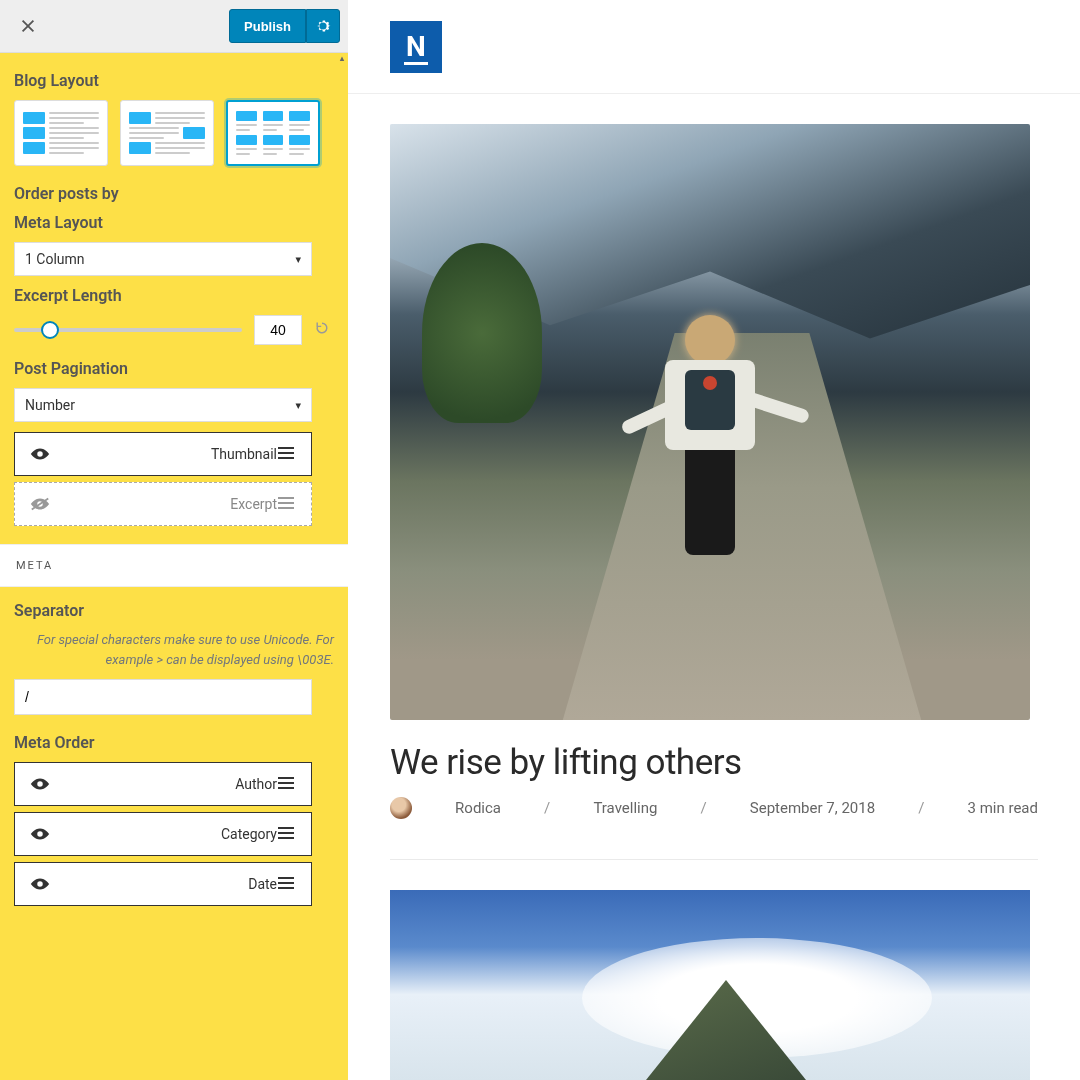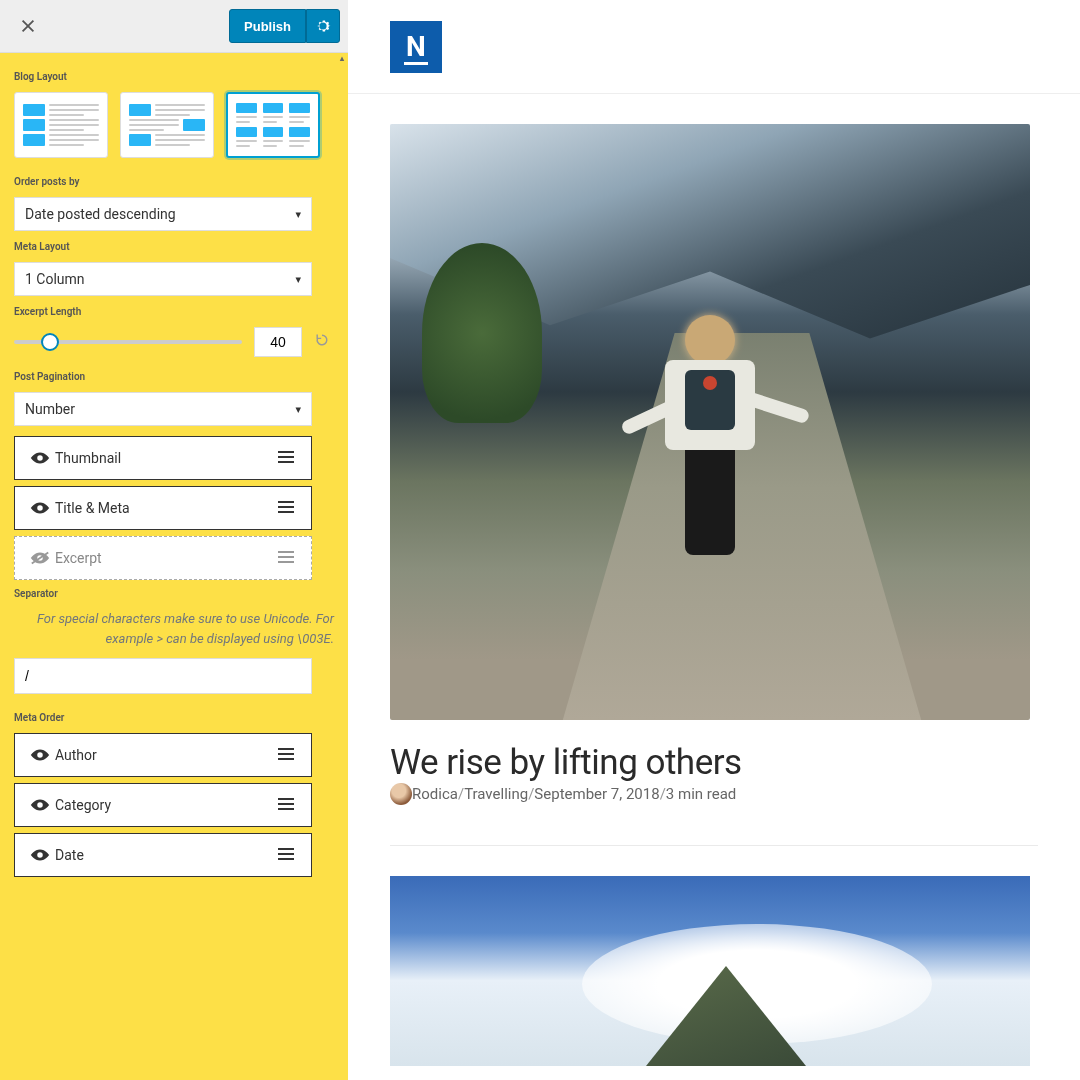--- a/index.html
+++ b/index.html
@@ -17,7 +17,7 @@
 .panel::-webkit-scrollbar-track { background: #f1f1f1; }
 .panel::-webkit-scrollbar-thumb { background: #c1c1c1; }
 .scroll-arrow { position: absolute; top: 0; right: 0; width: 12px; height: 12px; font-size: 9px; color: #666; text-align: center; }
-.section-label { font-size: 10px; color: #555; font-weight: 600; margin-bottom: 10px; margin-top: 8px; }
+.section-label { font-size: 16px; color: #555; font-weight: 600; margin-bottom: 10px; margin-top: 8px; }
 .layout-row { display: flex; gap: 12px; margin-bottom: 18px; }
 .layout-opt { width: 94px; height: 66px; background: #fff; border: 1px solid #ddd; border-radius: 3px; padding: 9px 8px; cursor: pointer; display: flex; flex-direction: column; justify-content: space-around; }
 .layout-opt.selected { border: 2px solid #00a0d2; box-shadow: 0 0 0 2px rgba(0,160,210,0.3); }

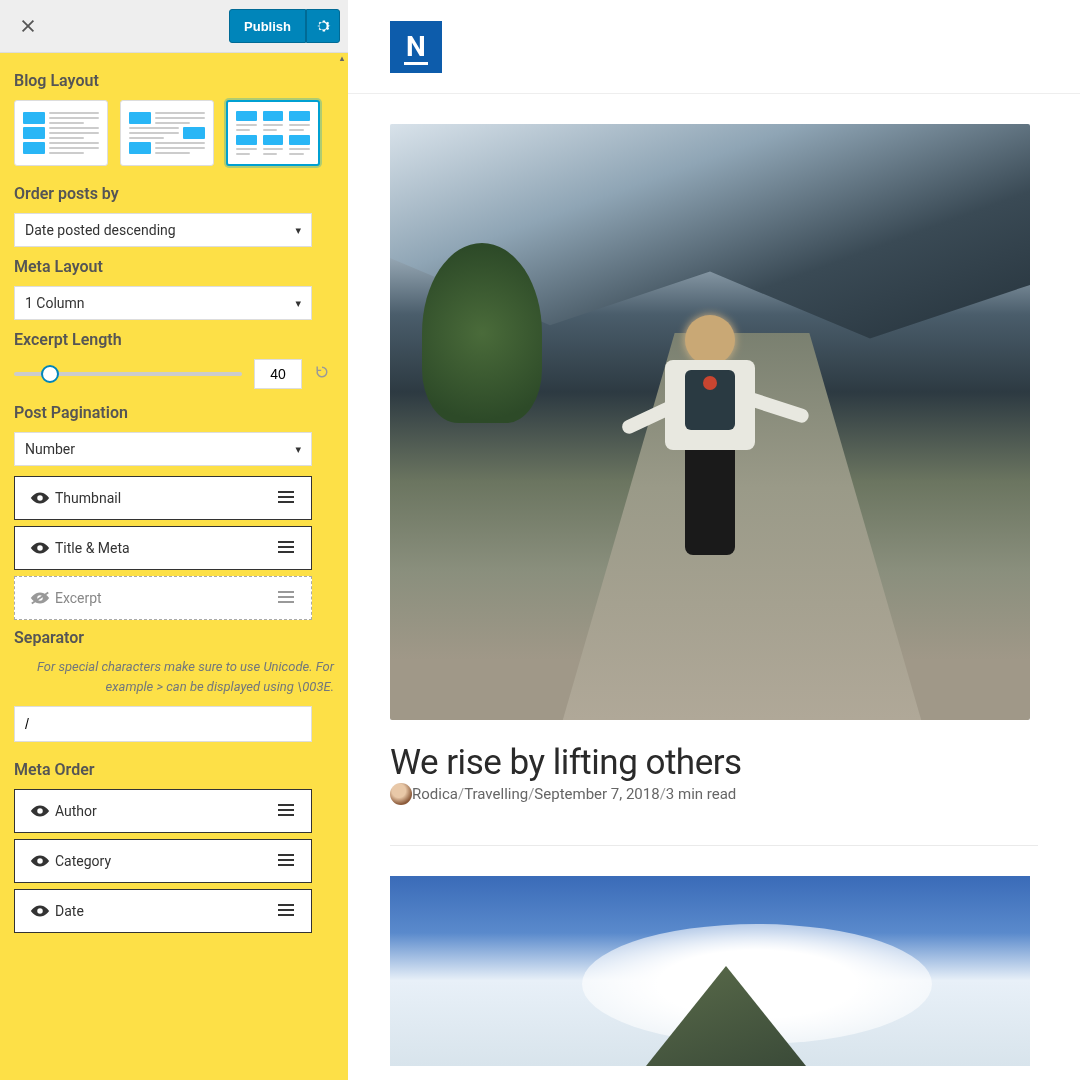--- a/index.html
+++ b/index.html
@@ -186,9 +186,6 @@
     </div>
 
     <div class="section-label">Order posts by</div>
-    <div class="select-box">
-        <span>Date posted descending</span>
-      </div>
 
     <div class="section-label">Meta Layout</div>
     <div class="select-box">

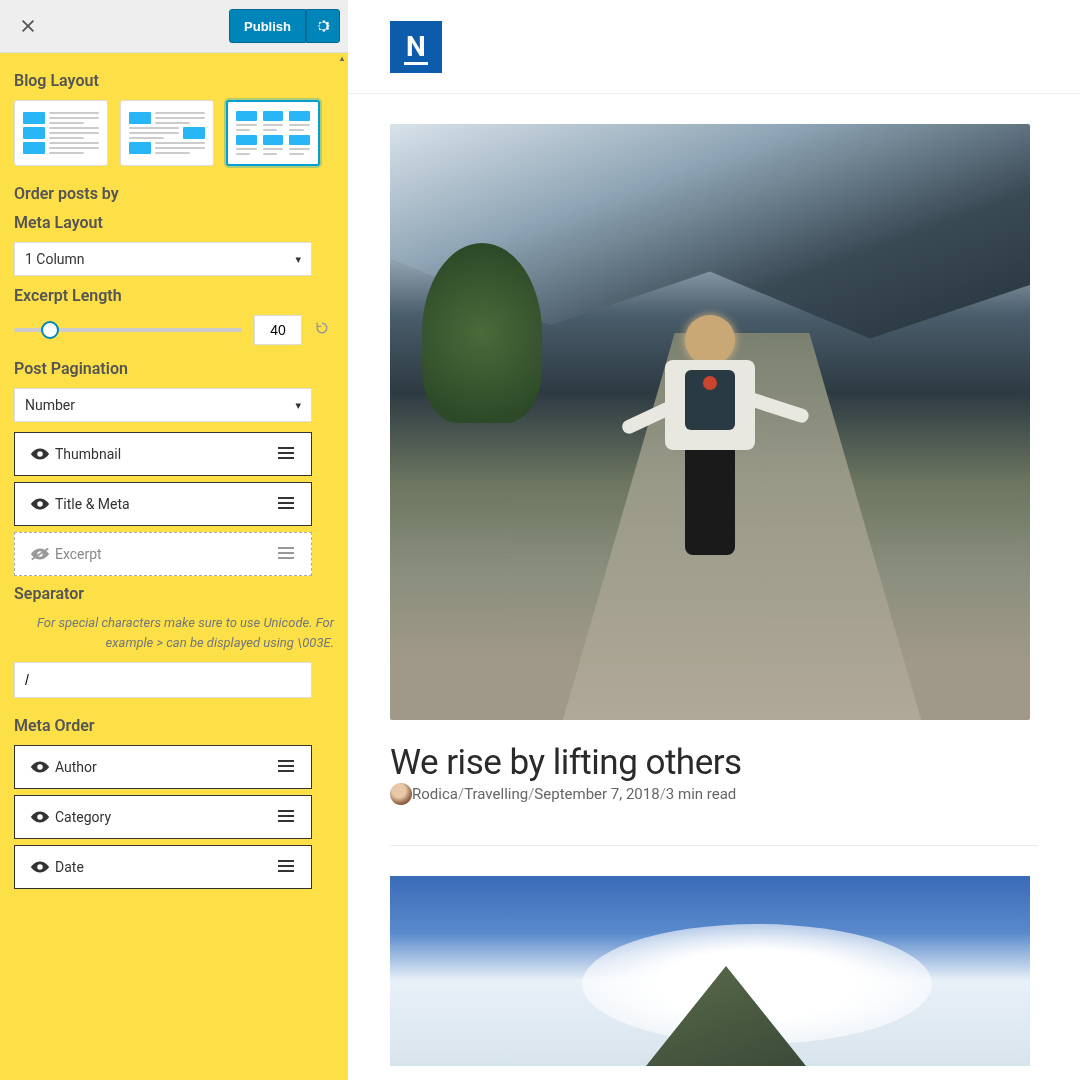--- a/index.html
+++ b/index.html
@@ -41,7 +41,7 @@
 .order-item.disabled { border: 1px dashed #aaa; color: #888; }
 .order-item .eye { width: 26px; display: flex; align-items: center; }
 .order-item .eye svg { width: 22px; height: 16px; }
-.order-item .label { flex: 1; text-align: left; font-size: 14px; }
+.order-item .label { flex: 1; text-align: right; font-size: 14px; }
 .order-item .drag { width: 20px; }
 .order-item .drag svg { width: 18px; height: 14px; }
 .meta-header { background: #fff; margin: 18px -14px 14px; padding: 14px 16px; font-size: 11px; letter-spacing: 2px; color: #555; border-top: 1px solid #eee; border-bottom: 1px solid #eee; }

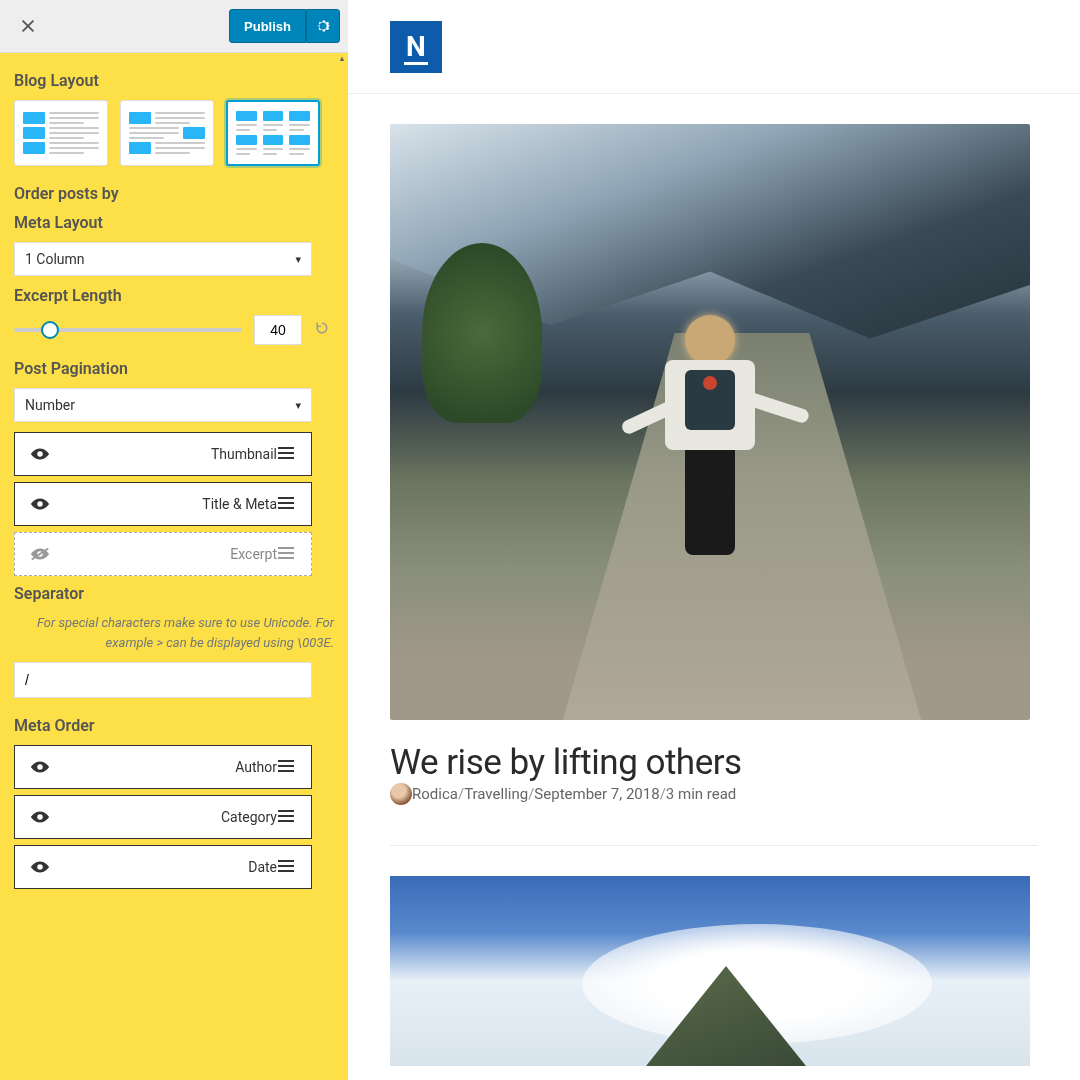--- a/index.html
+++ b/index.html
@@ -221,17 +221,6 @@
             <path d="M1 2h16M1 7h16M1 12h16" stroke="#333" stroke-width="2"></path>
           </svg></div>
     </div>
-    <div class="order-item">
-      <div class="eye">
-          <svg viewBox="0 0 24 16">
-            <path d="M12 2C6 2 2 8 2 8s4 6 10 6 10-6 10-6-4-6-10-6zm0 9a3 3 0 110-6 3 3 0 010 6z" fill="#333"></path>
-          </svg>
-        </div>
-      <div class="label">Title &amp; Meta</div>
-      <div class="drag"><svg viewBox="0 0 18 14">
-            <path d="M1 2h16M1 7h16M1 12h16" stroke="#333" stroke-width="2"></path>
-          </svg></div>
-    </div>
     <div class="order-item disabled">
       <div class="eye">
           <svg viewBox="0 0 24 16">

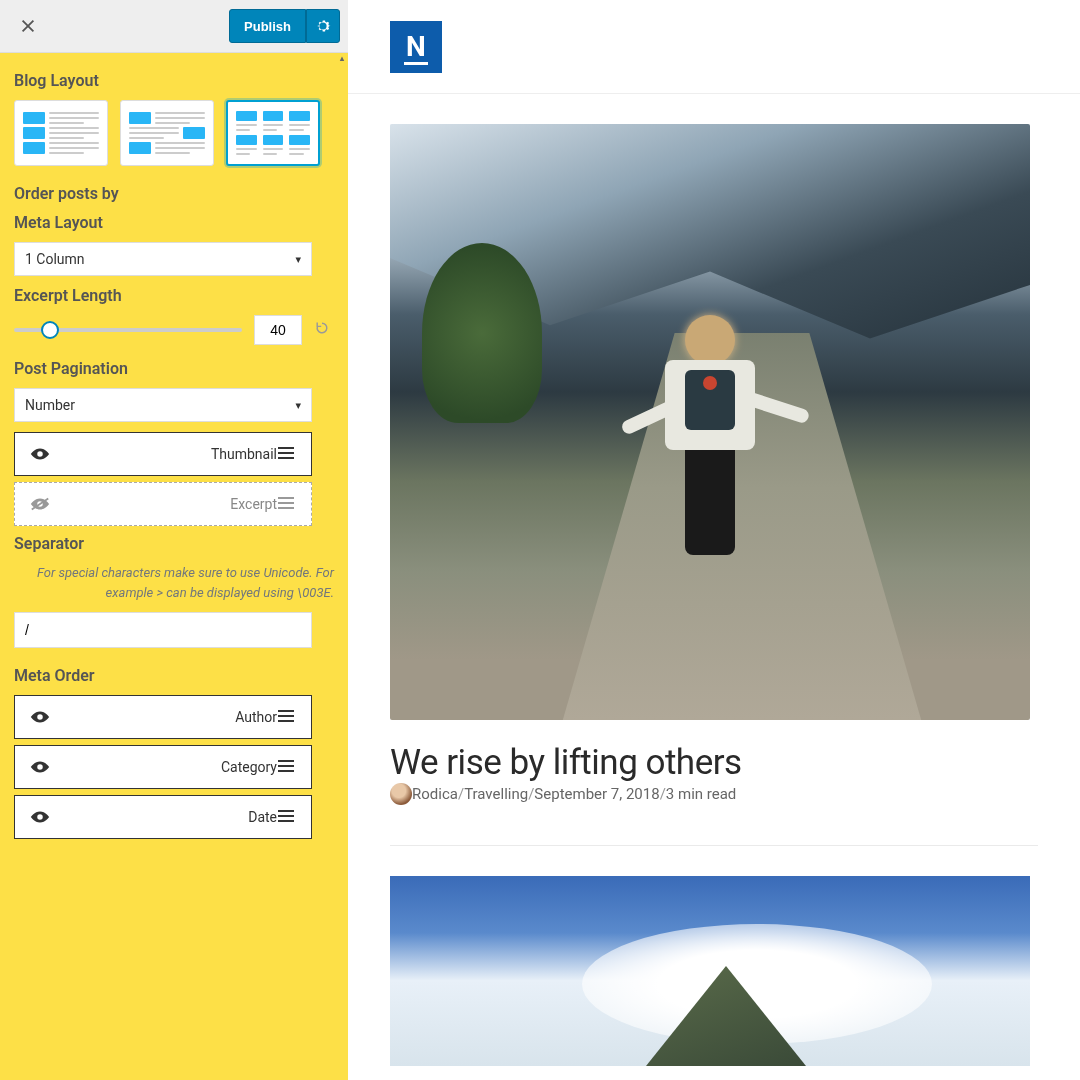--- a/index.html
+++ b/index.html
@@ -234,6 +234,7 @@
           </svg></div>
     </div>
 
+    <div class="meta-header">META</div>
 
     <div class="section-label">Separator</div>
     <div class="help-text">For special characters make sure to use Unicode. For example &gt; can be displayed using \003E.</div>

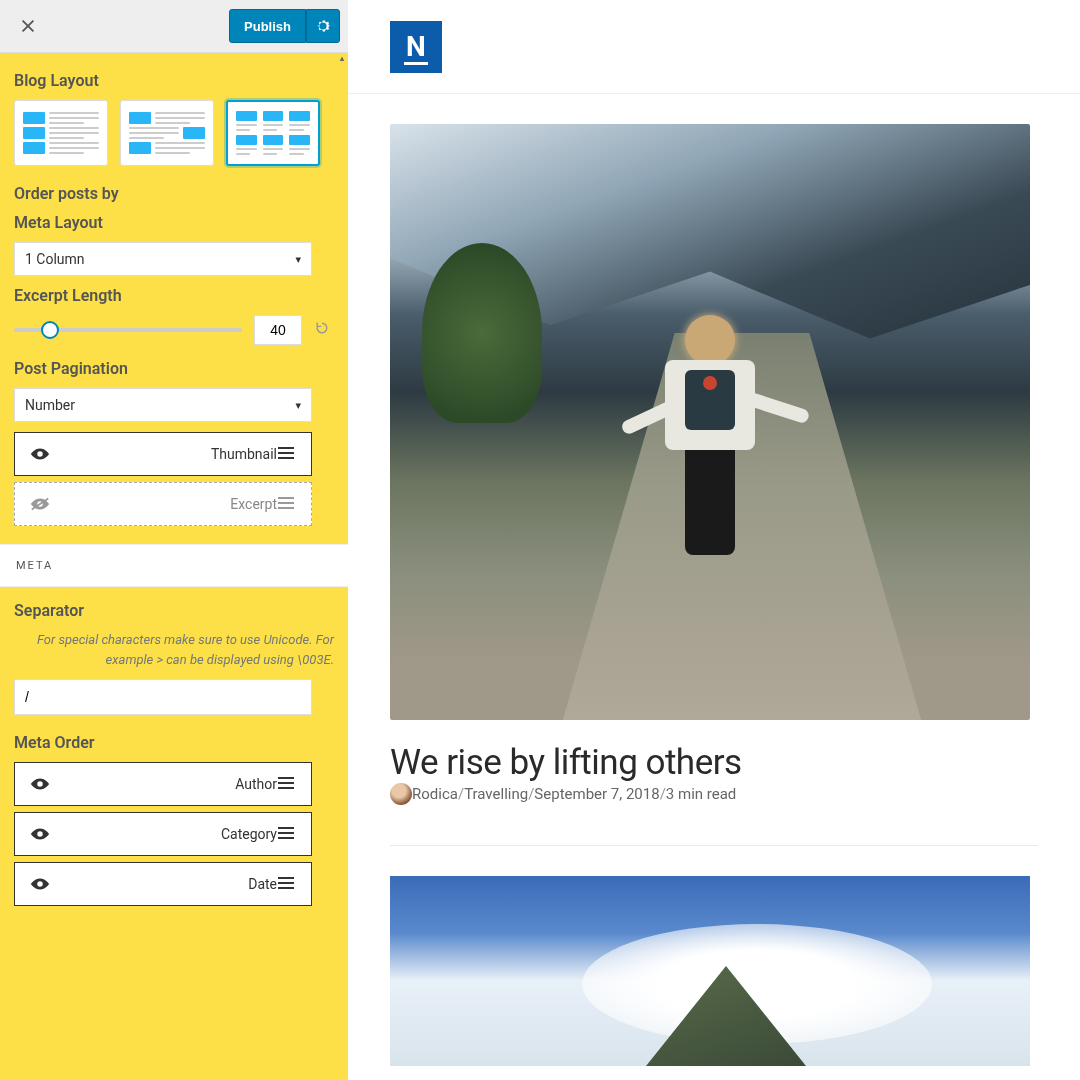--- a/index.html
+++ b/index.html
@@ -65,7 +65,7 @@
 .p-legs { width:50px; height:110px; background:#1a1a1a; margin:-5px auto 0; border-radius:0 0 8px 8px; }
 .tree { position:absolute; top:20%; left:5%; width:120px; height:180px; background: radial-gradient(circle,#4a6b3a 0%,#2d4a28 80%); border-radius:50% 50% 30% 30%; }
 .post-title { font-size: 35px; font-weight: 400; color: #2a2a2a; margin-top: 22px; letter-spacing: -0.5px; }
-.post-meta { display: flex; align-items: center; font-size: 15px; color: #666; }
+.post-meta { display: flex; align-items: center; margin-top: 14px; font-size: 15px; color: #666; justify-content: space-between; }
 .avatar { width: 22px; height: 22px; border-radius: 50%; background: radial-gradient(circle at 40% 35%, #e8c8a8 35%, #8b5a3a 70%); }
 .sep { color: #999; }
 .divider { margin-top: 40px; border-top: 1px solid #eaeaea; }

